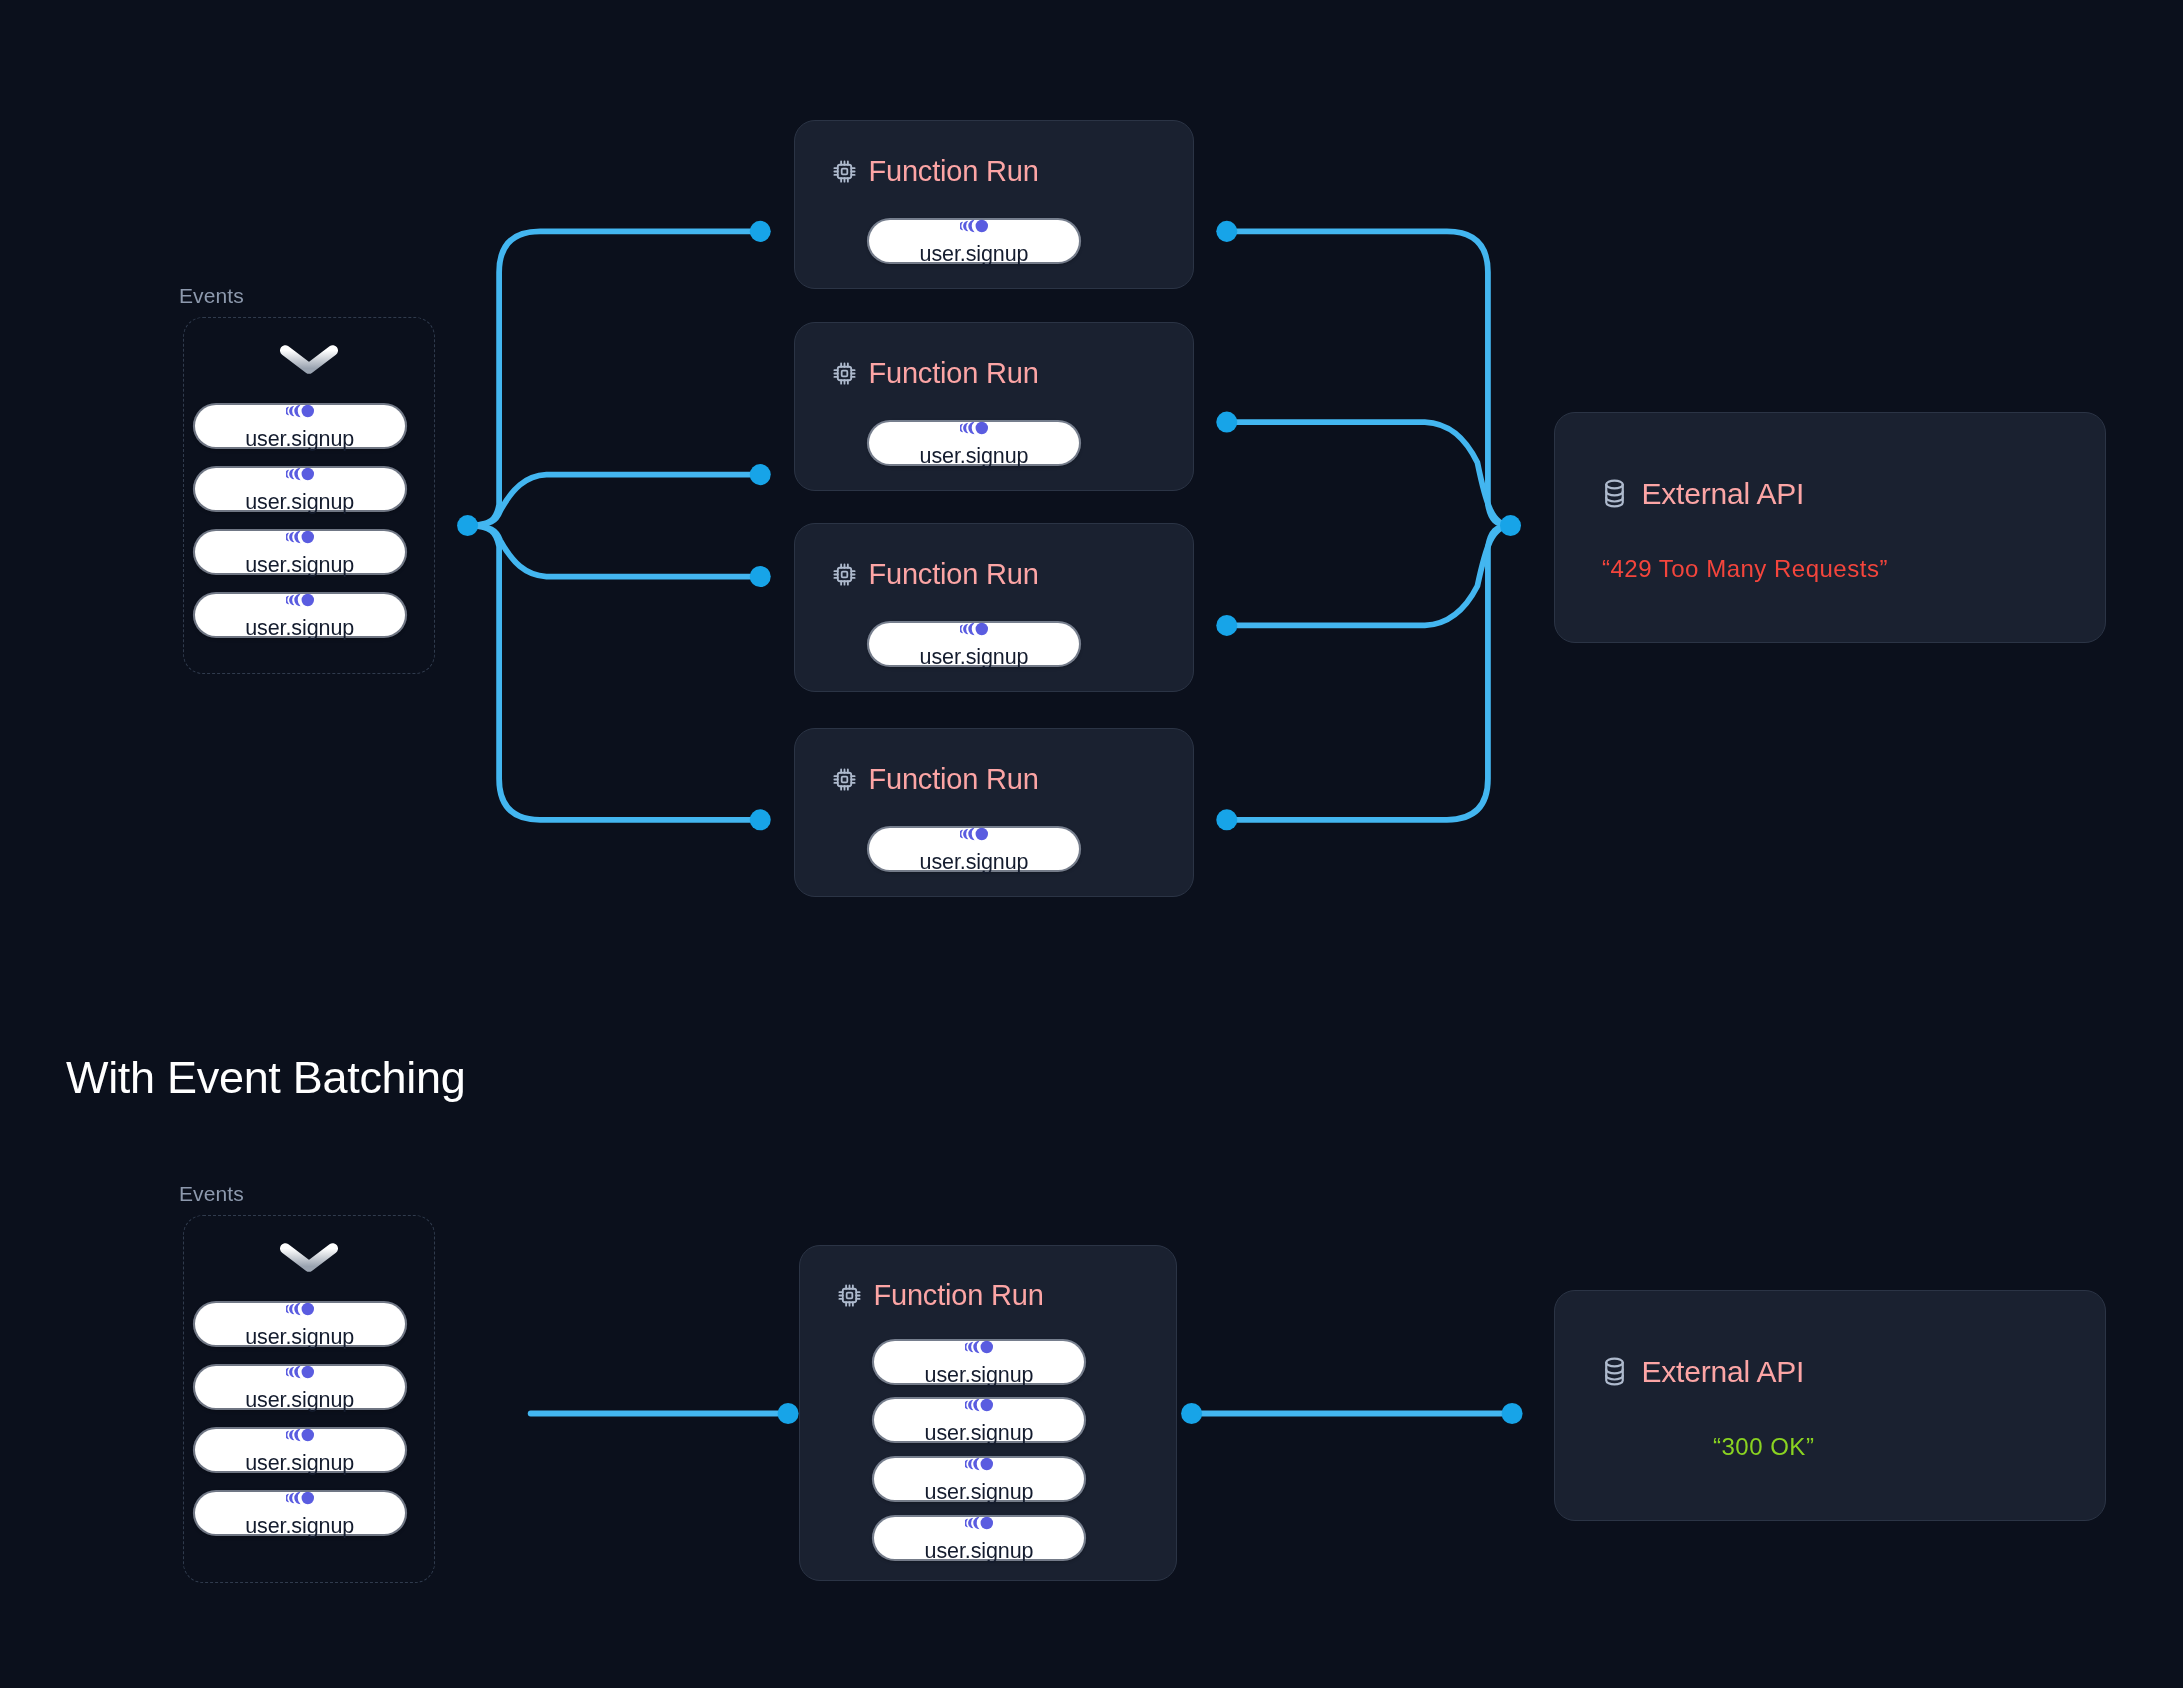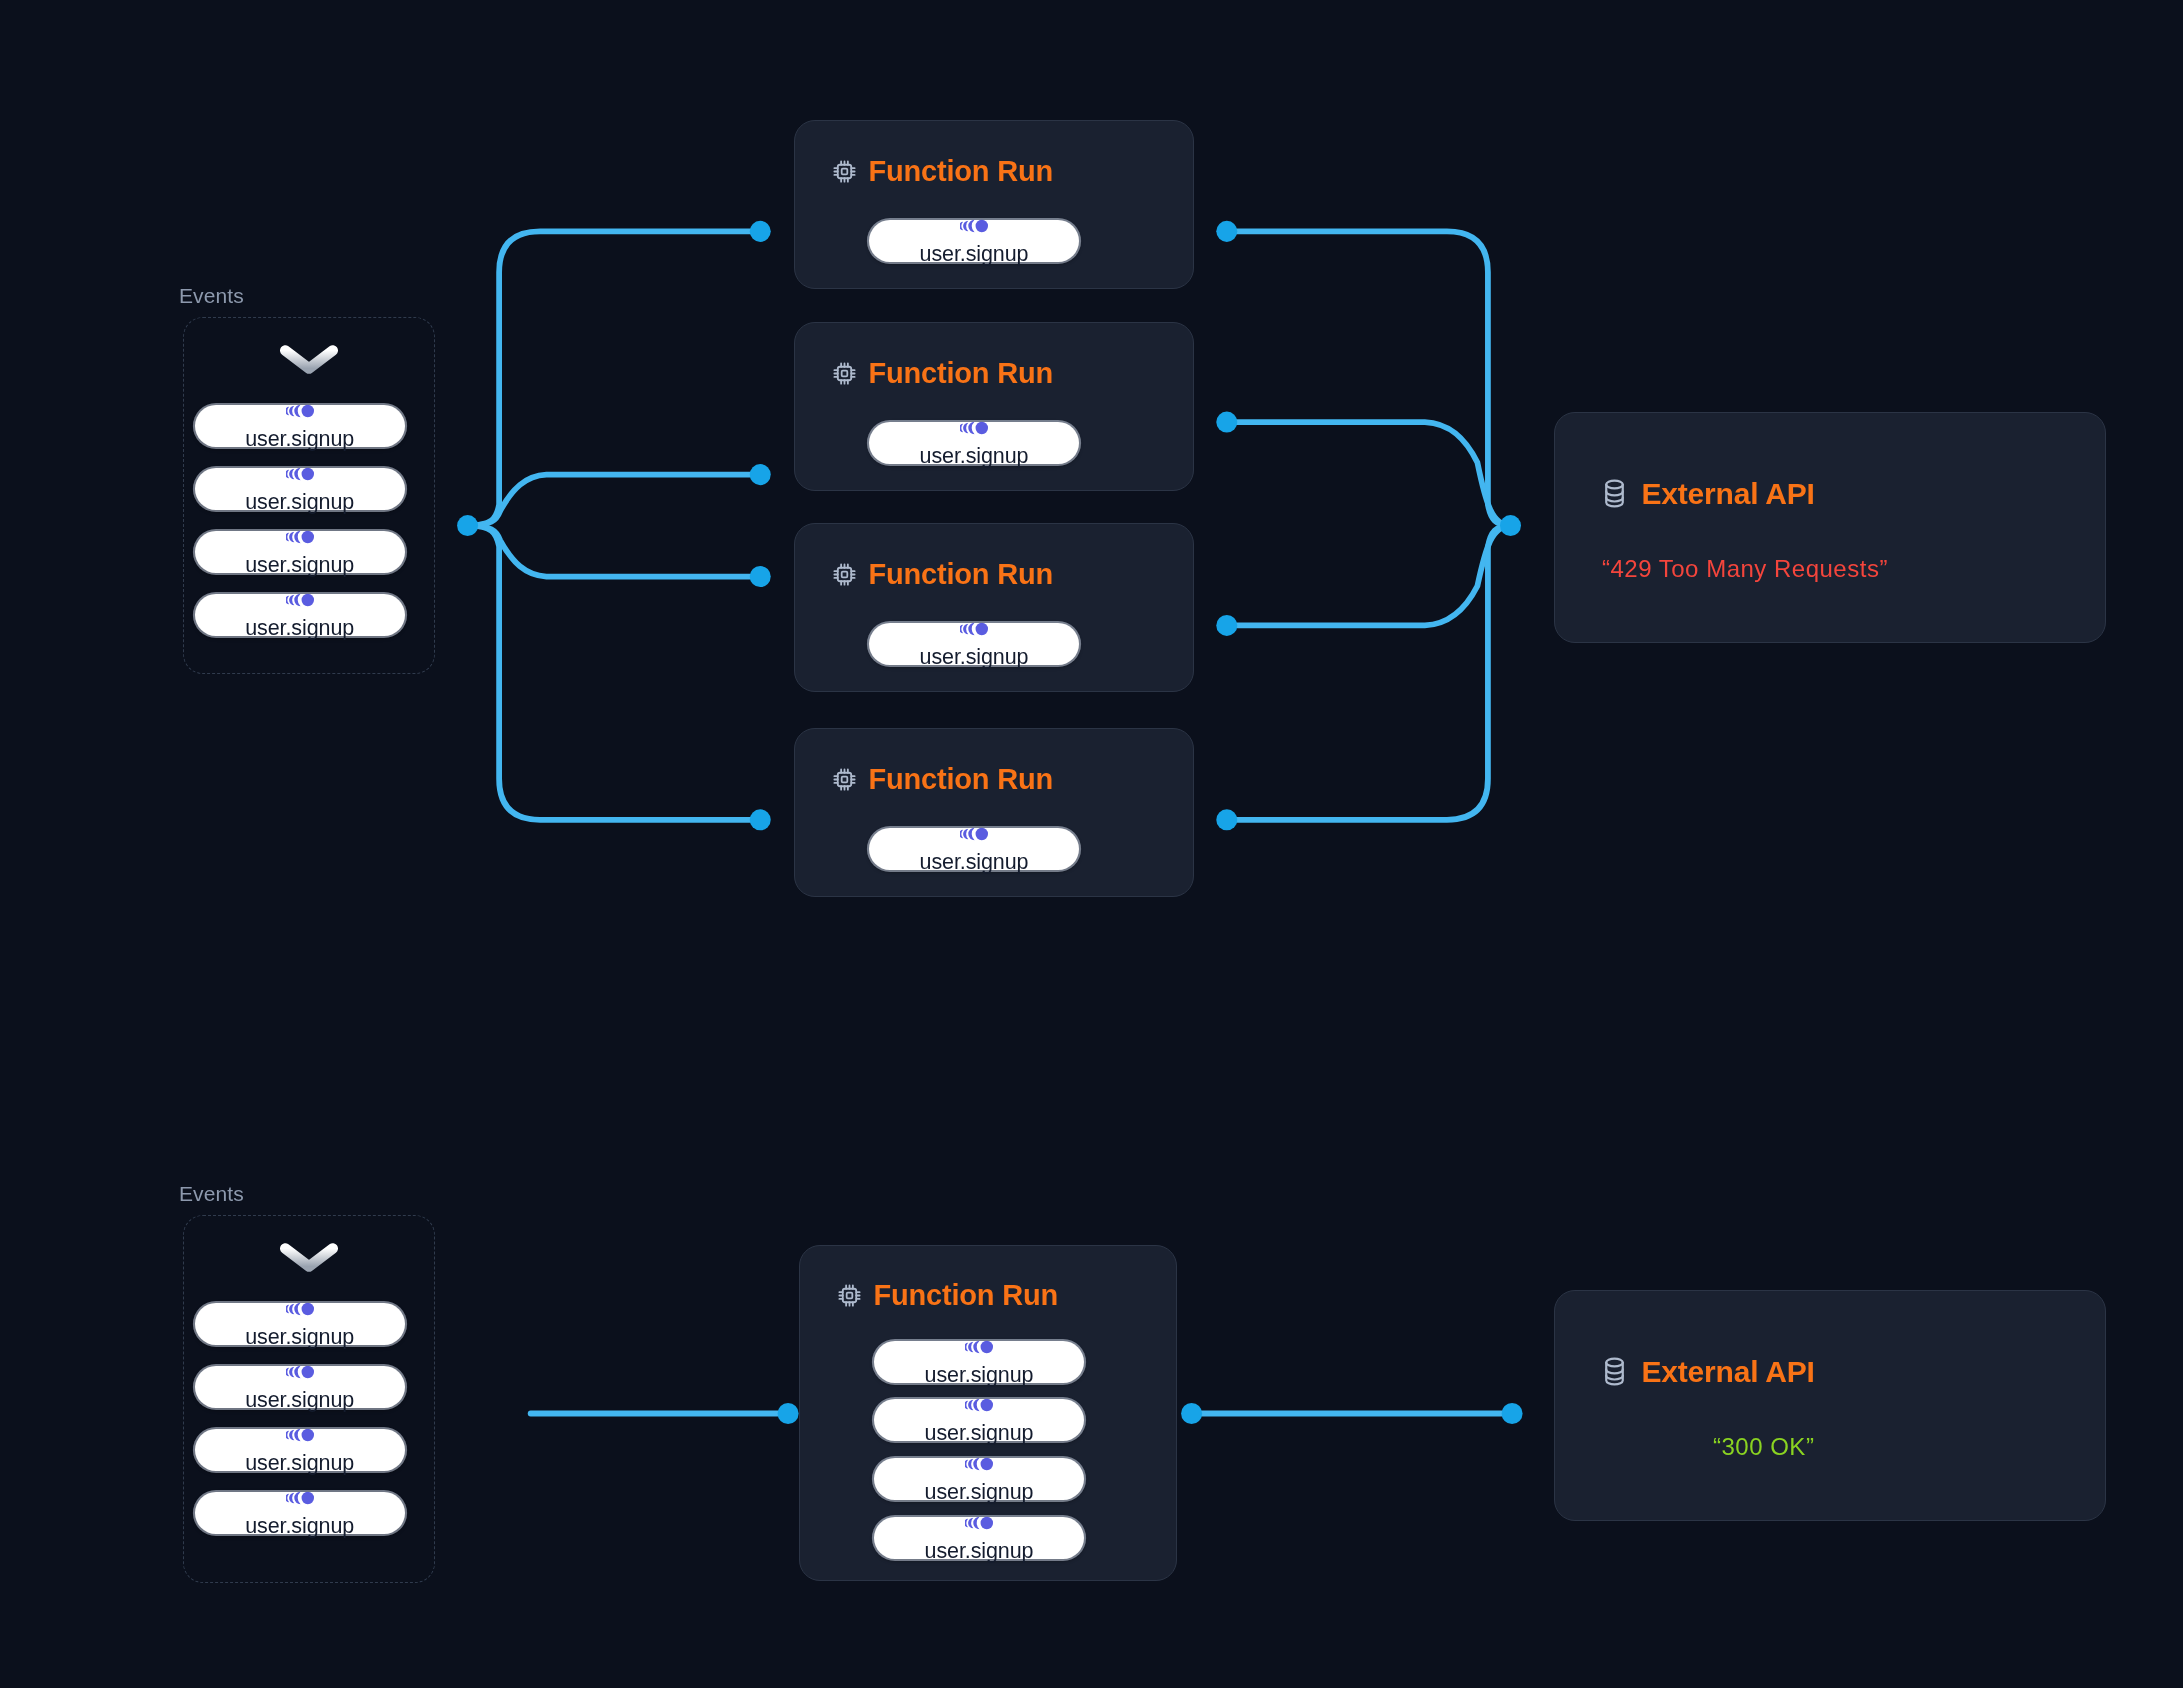--- a/index.html
+++ b/index.html
@@ -94,9 +94,9 @@
     white-space: nowrap;
   }
   .card-title {
-    color: #f97316;
+    color: #fca5a5;
     font-size: 29px;
-    font-weight: 700;
+    font-weight: 400;
     letter-spacing: -0.2px;
     line-height: 1;
   }

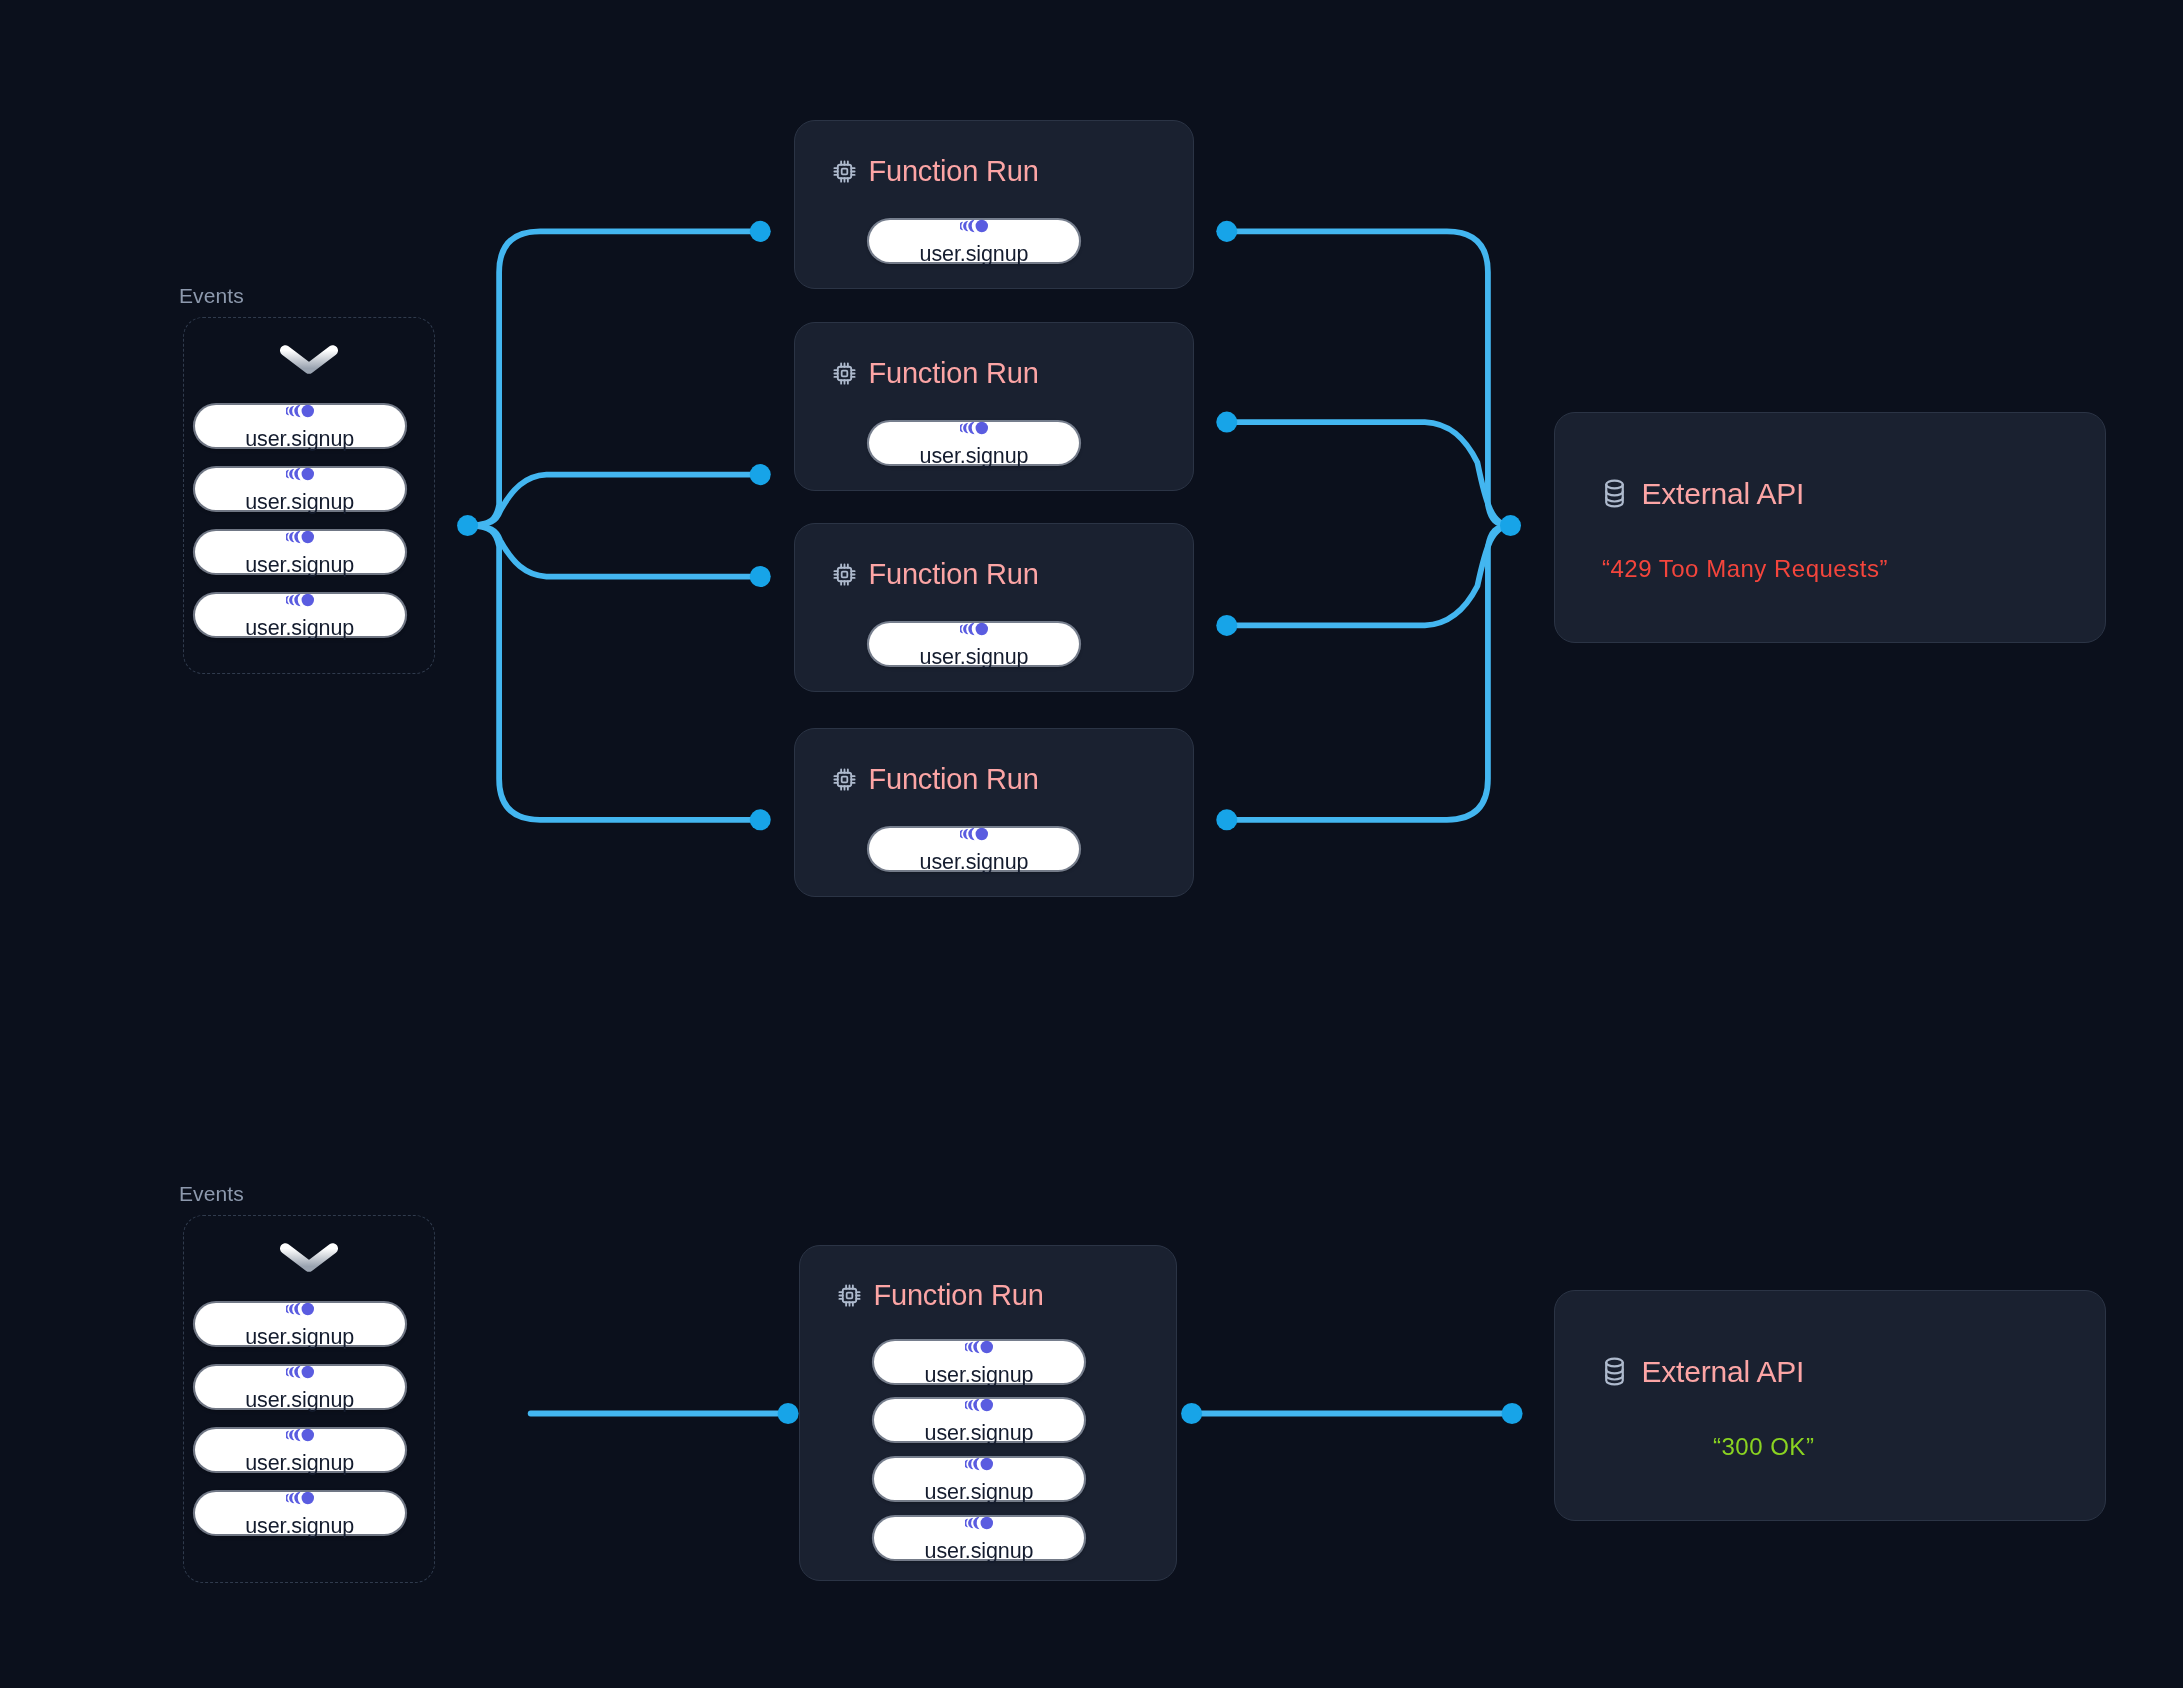--- a/index.html
+++ b/index.html
@@ -126,6 +126,7 @@
 <div class="stage">
 
 
+  <div class="section-title" id="title-with">With Event Batching</div>
 
   <svg class="wires" viewBox="0 0 4155 3214">
     <g fill="none" stroke="#43b6f0" stroke-width="11" stroke-linecap="round">

